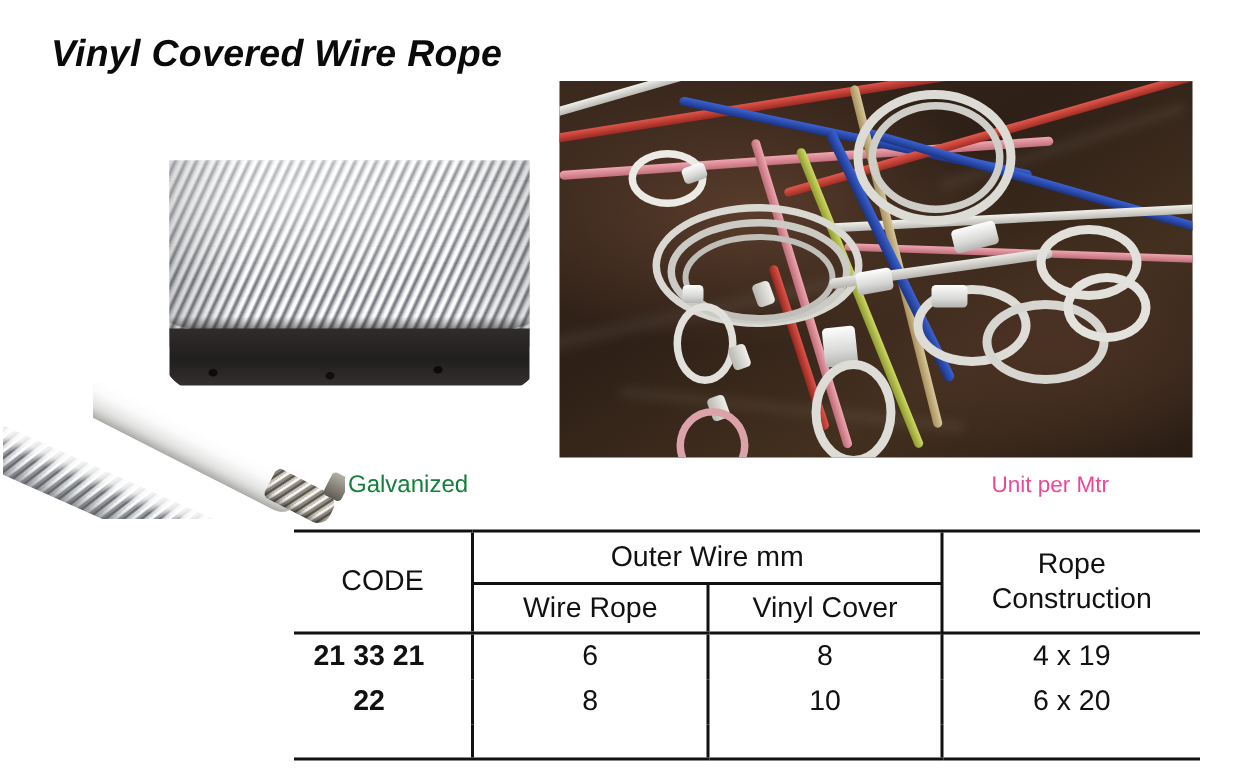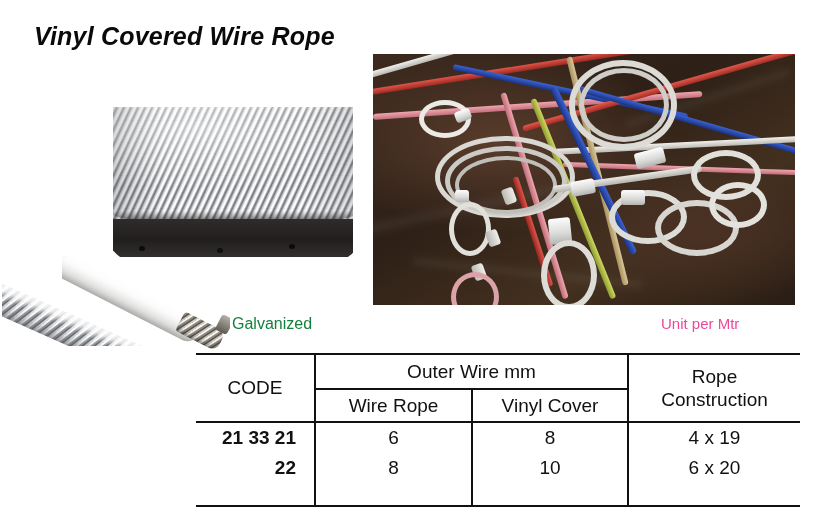--- a/index.html
+++ b/index.html
@@ -170,7 +170,7 @@
   #spec-table .v{ border-left:2px solid #111; }
   #spec-table .hb{ border-bottom:2px solid #111; }
   #spec-table .code-cell{
-    font-weight:bold; text-align:right; padding-right:18px;
+    font-weight:bold; padding-right:18px;
   }
   #spec-table .hdr-h{ height:33px; }
   #spec-table .hdr-h2{ height:31px; }

